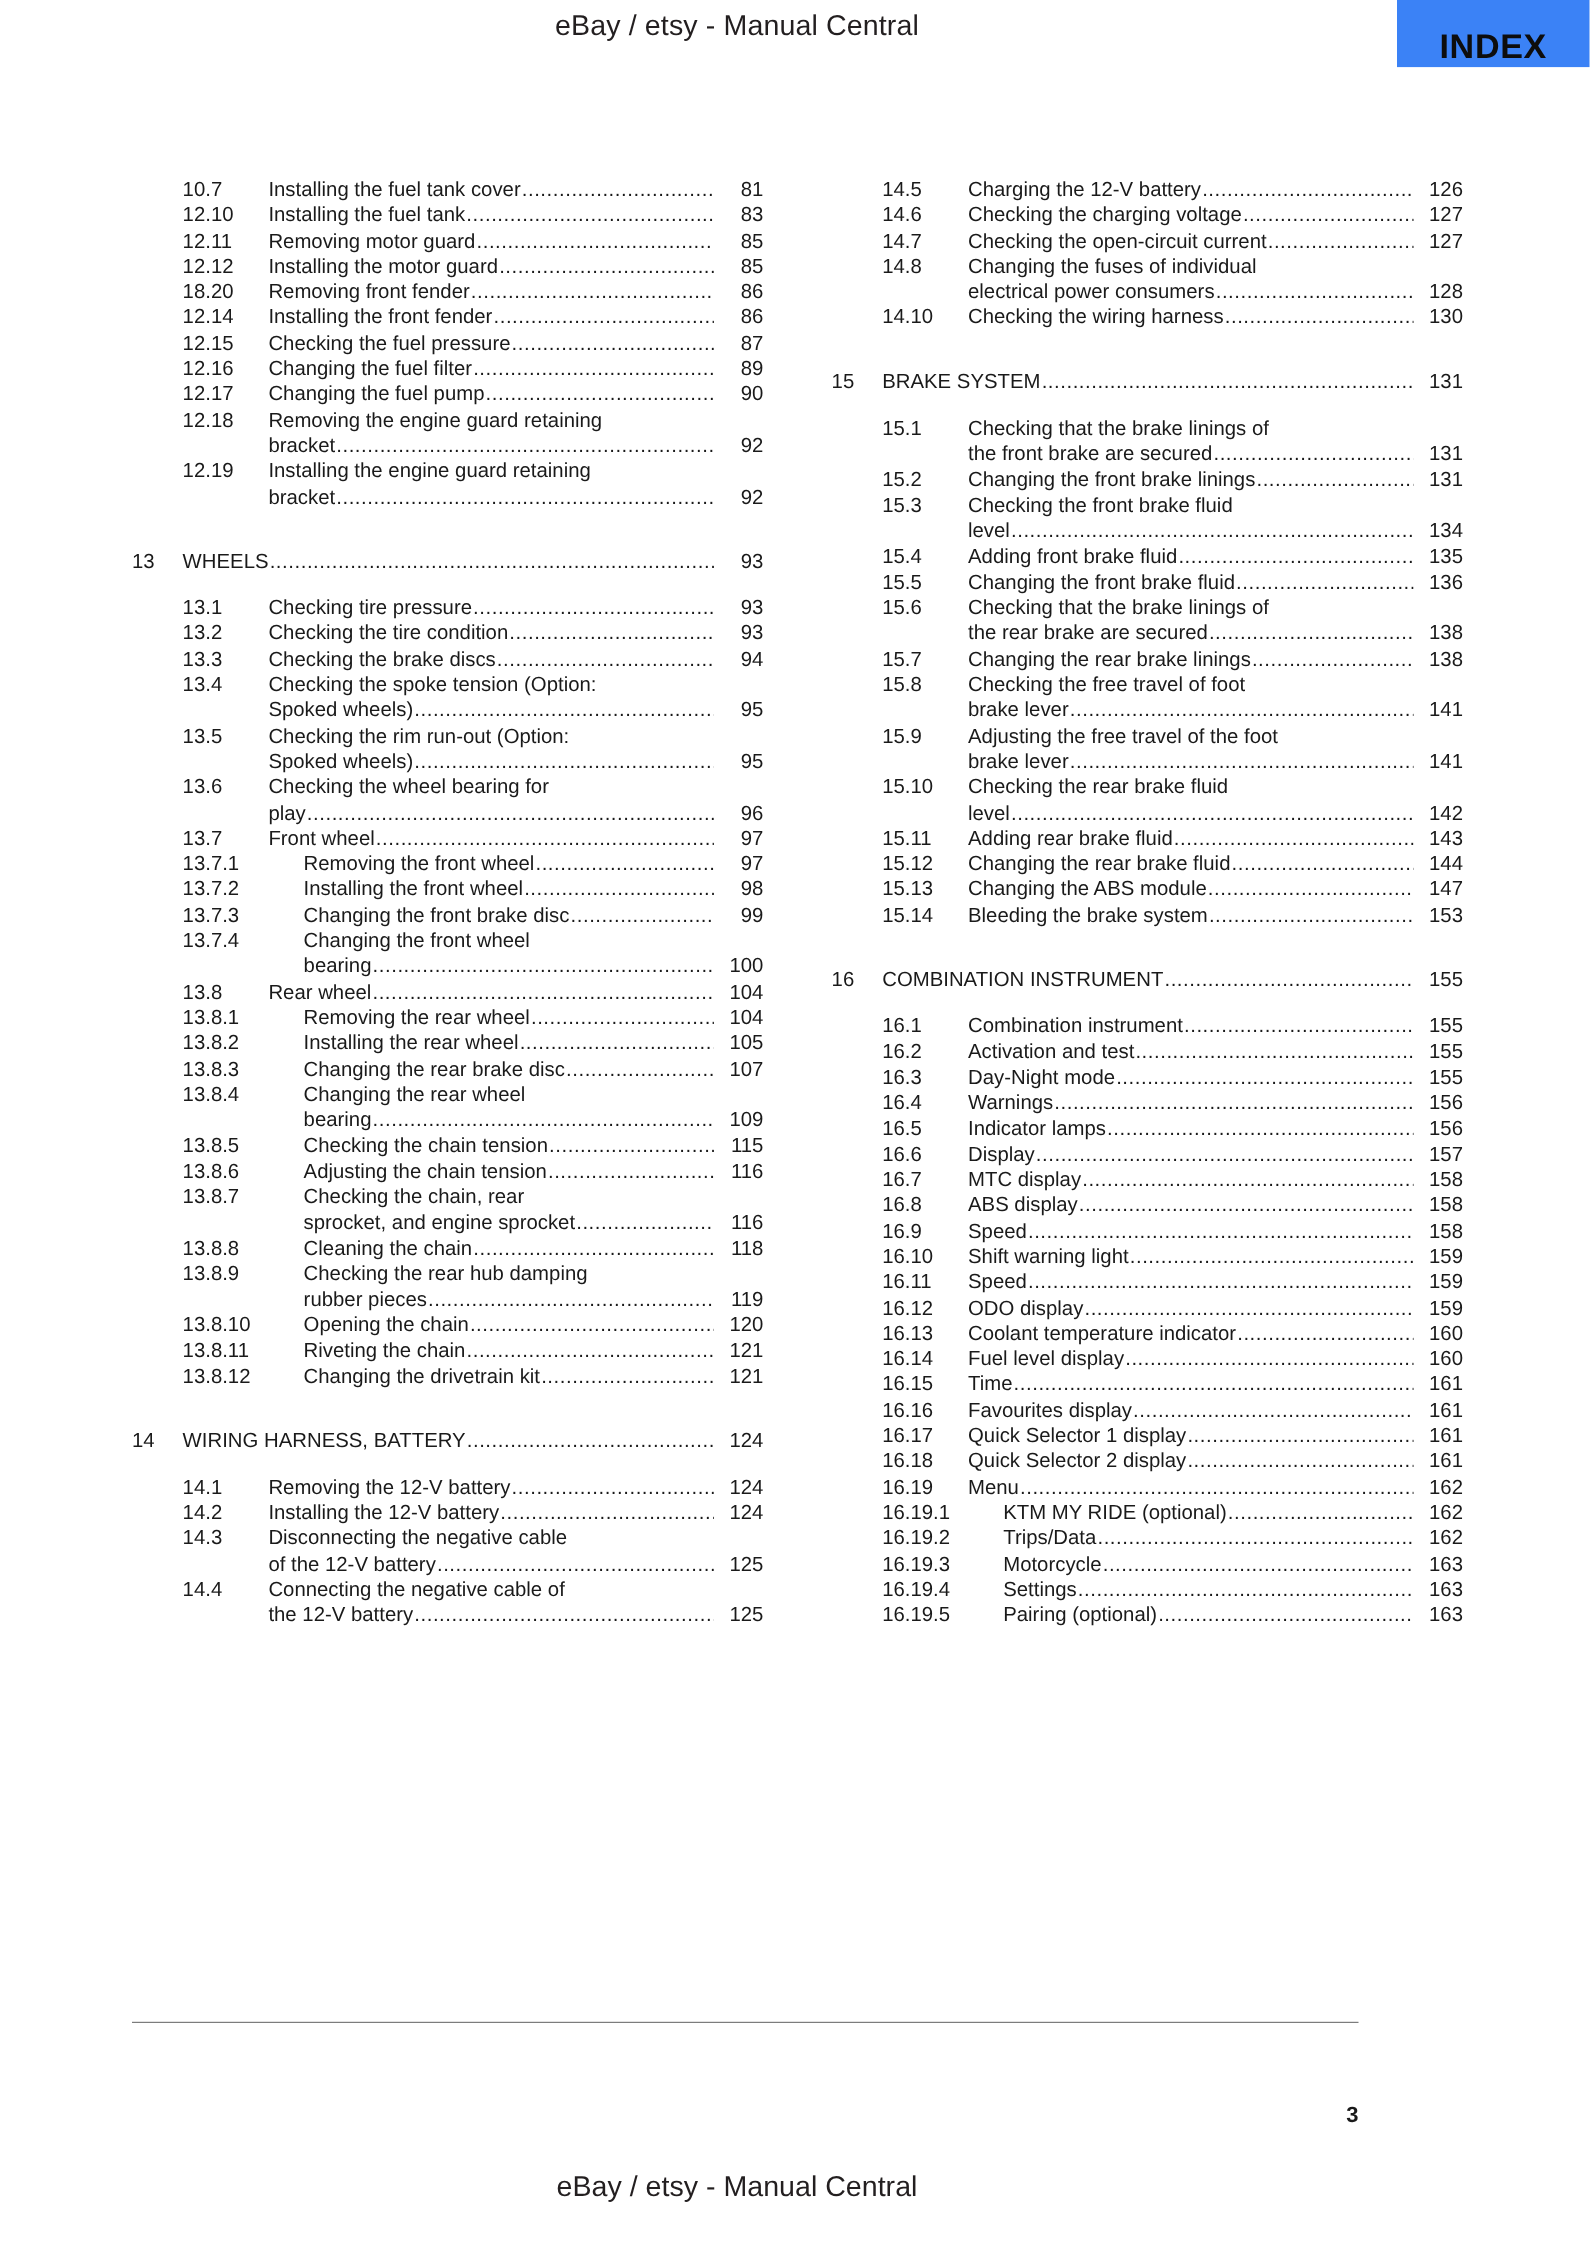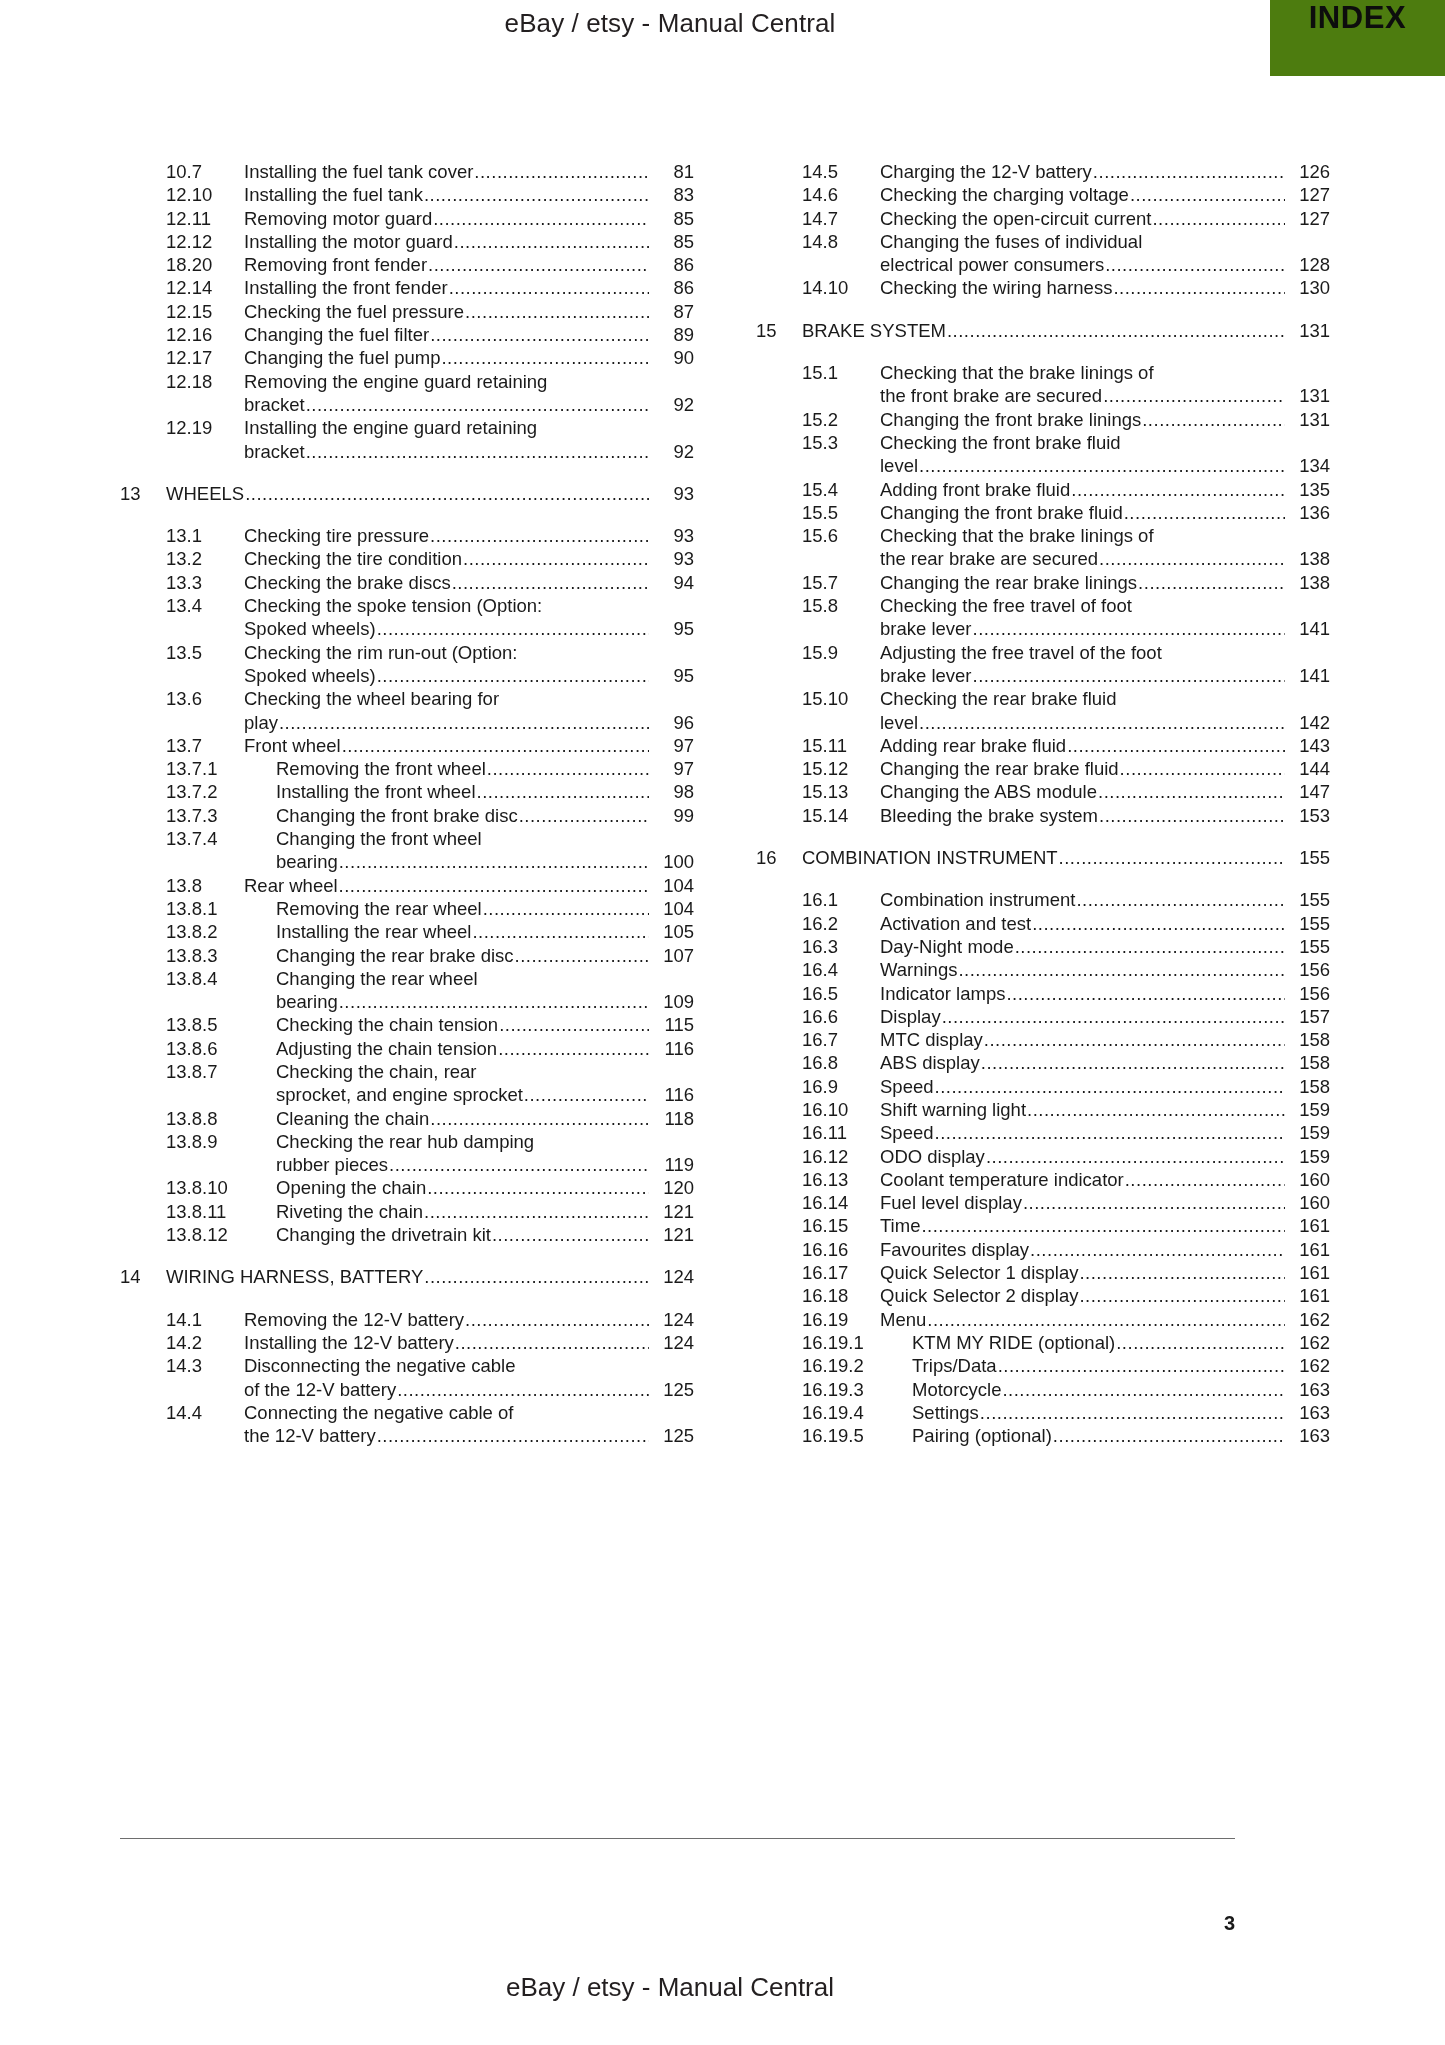--- a/index.html
+++ b/index.html
@@ -39,10 +39,10 @@
     top: 0;
     right: 0;
     width: 175px;
-    height: 76px;
-    background: #4d7c0f;
+    height: 61px;
+    background: #3b82f6;
     display: flex;
-    align-items: flex-start;
+    align-items: flex-end;
     justify-content: center;
   }
   .index-tab-label {

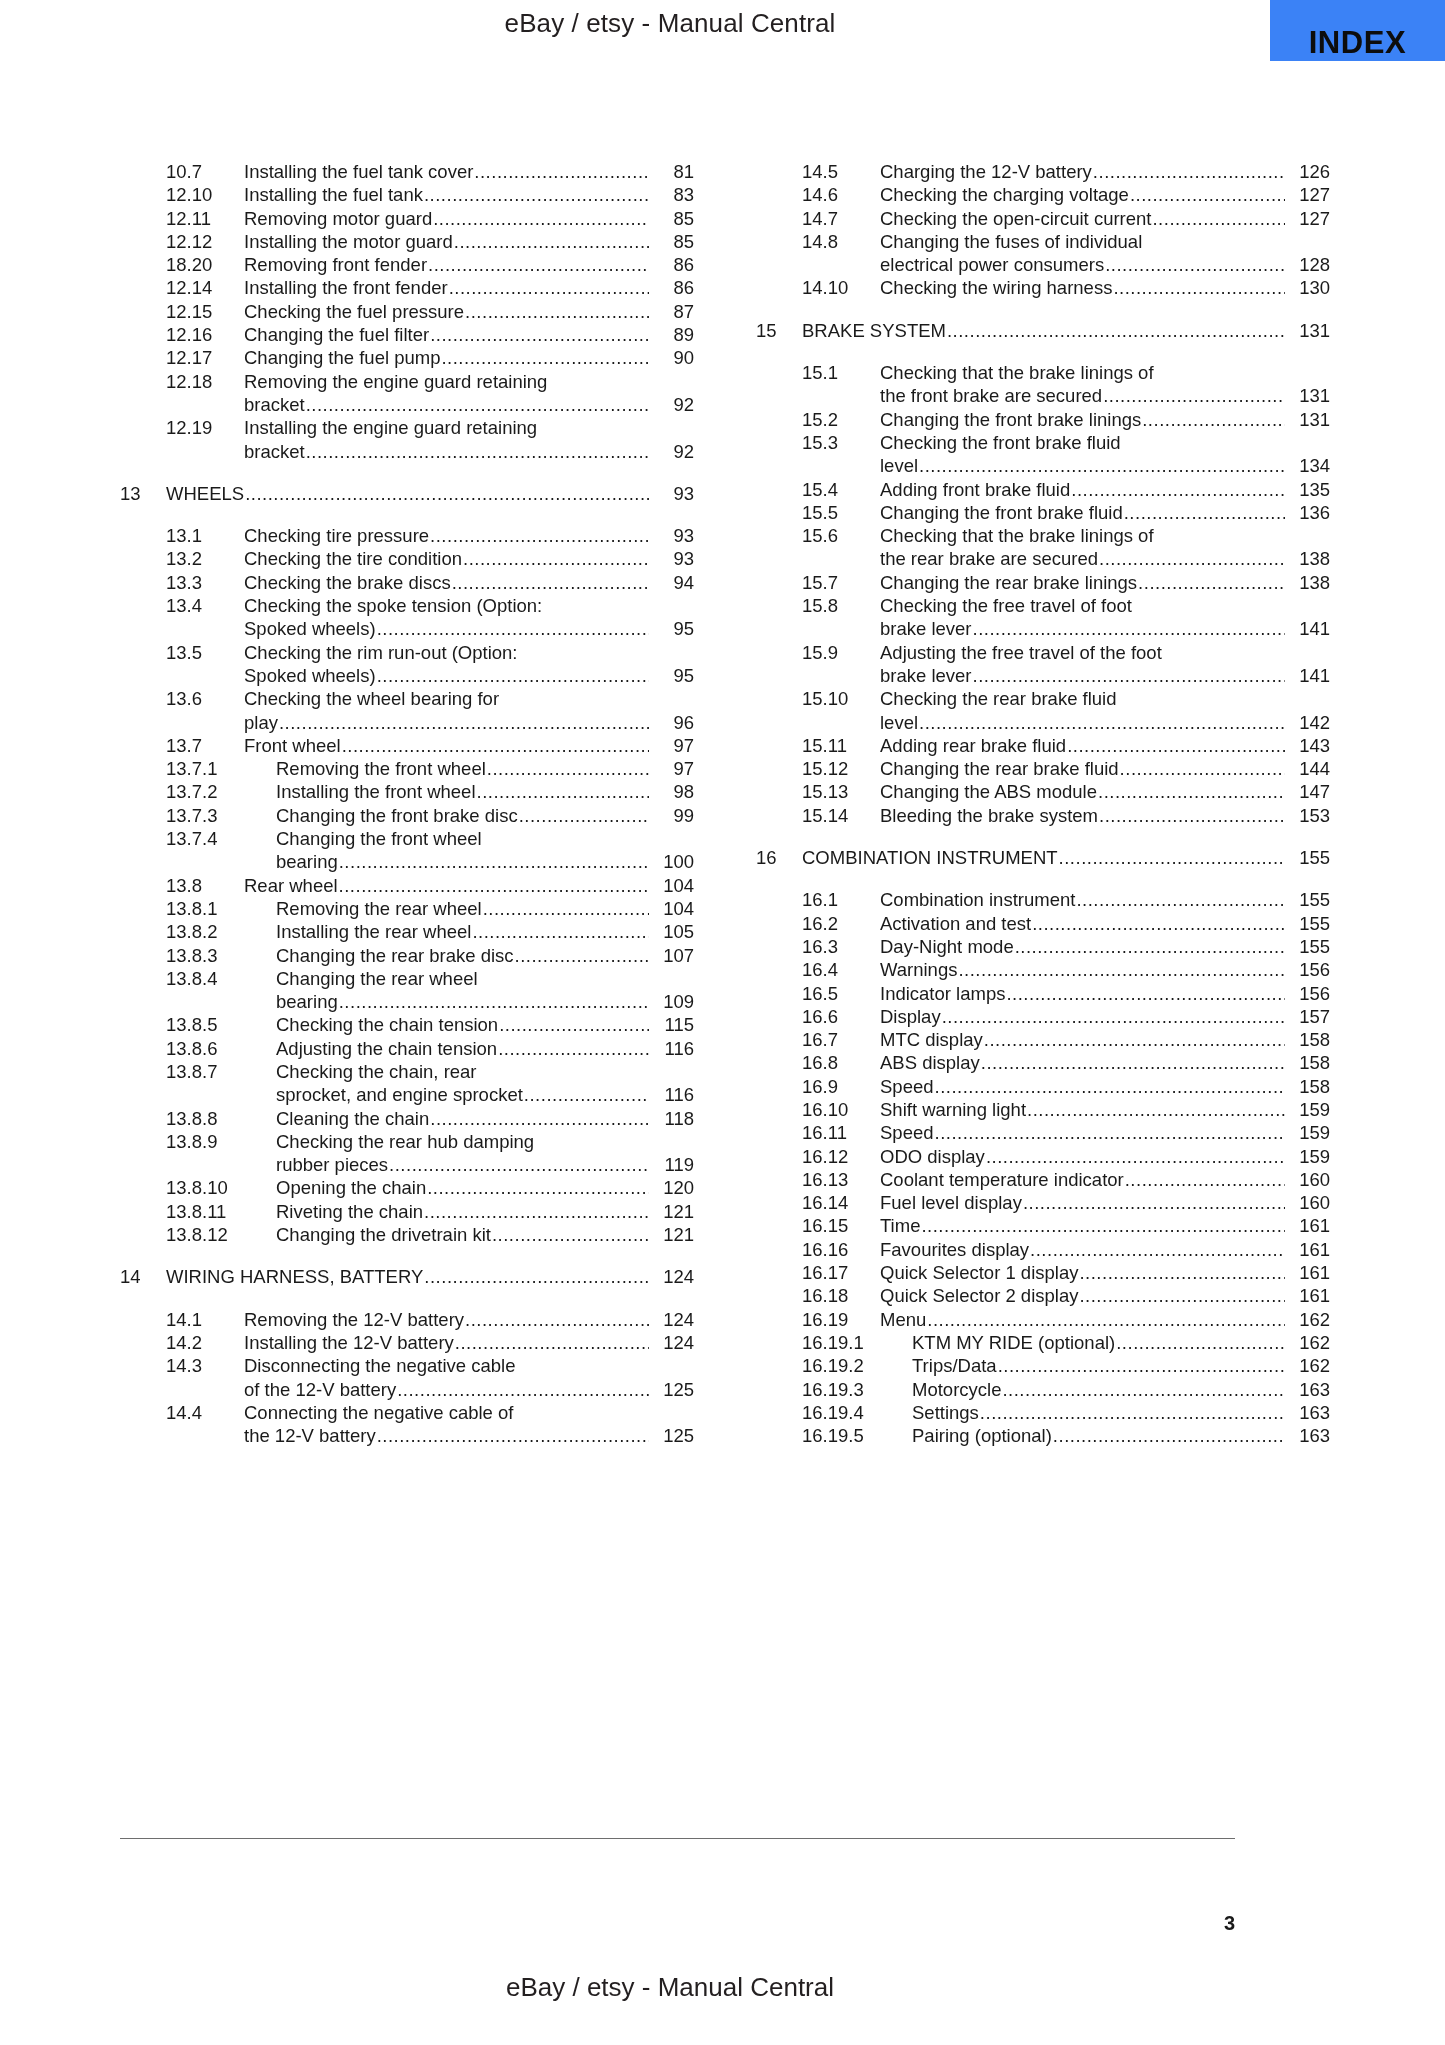--- a/index.html
+++ b/index.html
@@ -74,7 +74,7 @@
     color: #1a1a1a;
   }
   .entry.lvl-chapter {
-    margin-top: 19px;
+    margin-top: 35px;
     margin-bottom: 19px;
   }
   .entry.lvl-section,

